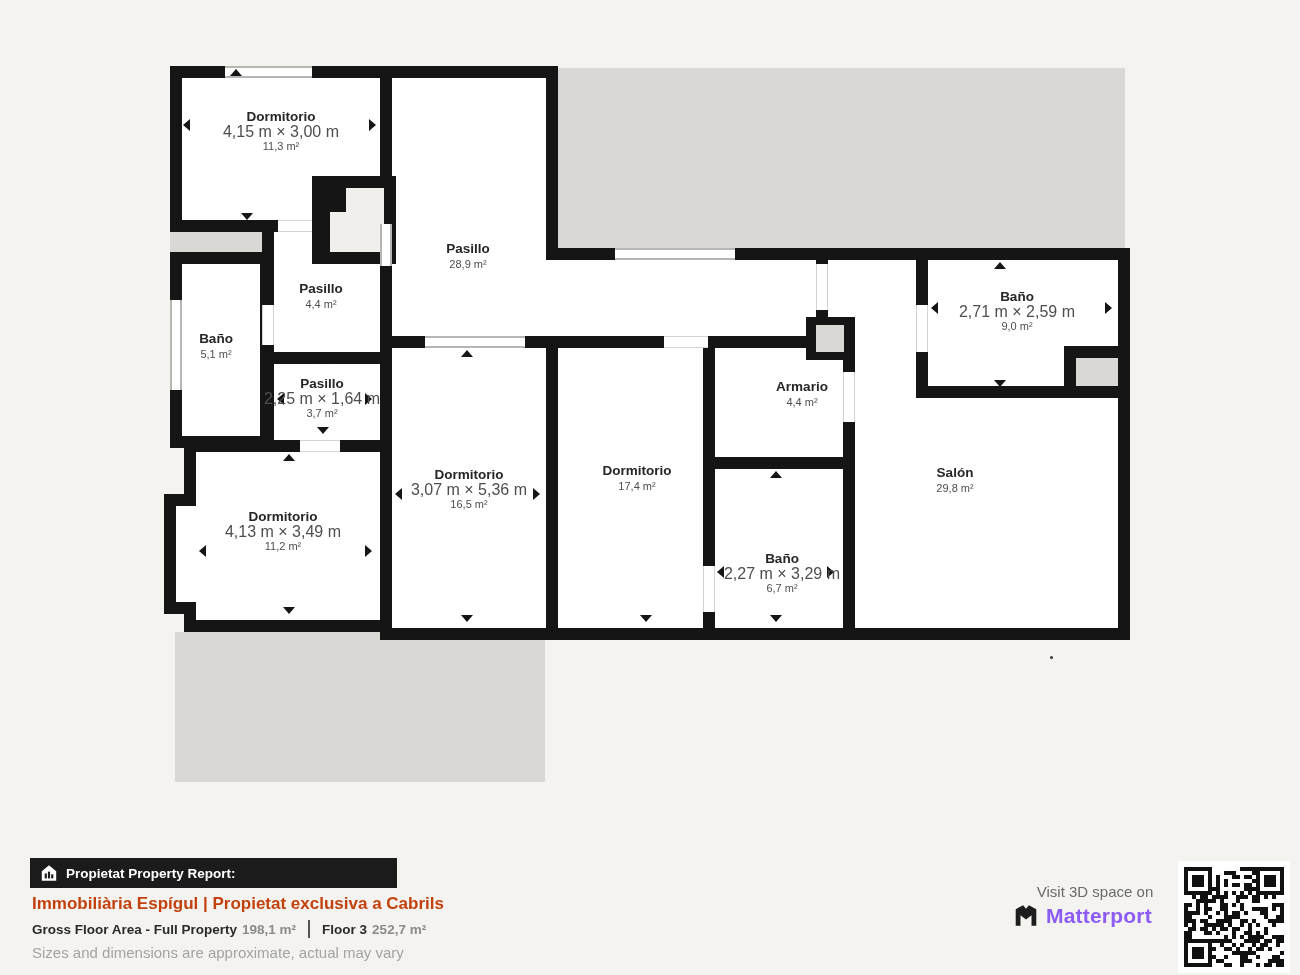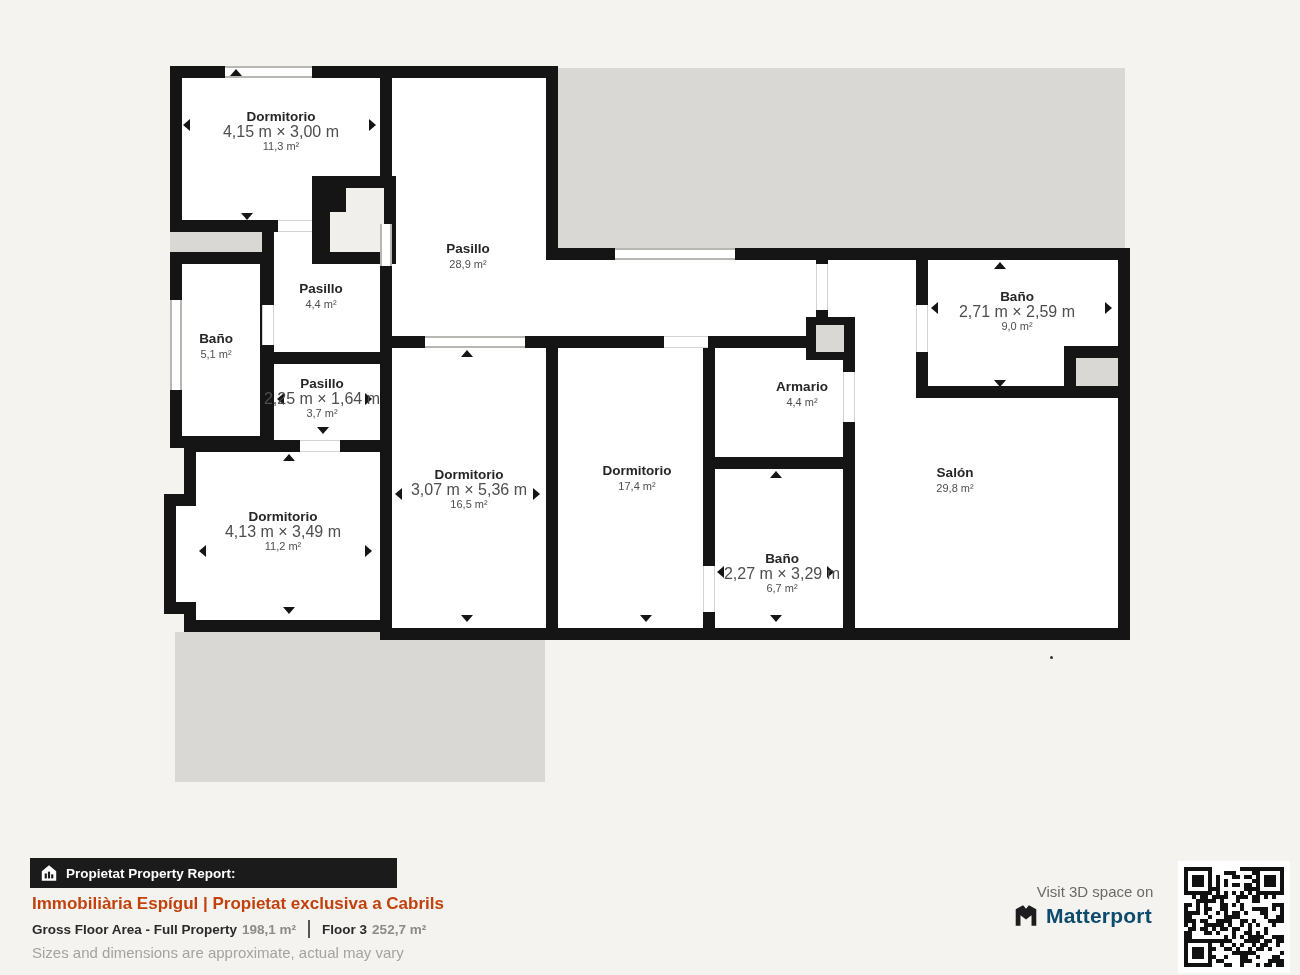--- a/index.html
+++ b/index.html
@@ -34,7 +34,7 @@
   .f-disc{position:absolute;left:32px;top:944px;font-size:15px;color:#a3a3a0;}
   .visit{position:absolute;left:1035px;top:883px;width:120px;text-align:center;font-size:15px;color:#6a6a68;}
   .mp-logo{position:absolute;left:1013px;top:903px;display:flex;align-items:center;}
-  .mp-logo span{font-size:21px;font-weight:bold;color:#0c4a6e;margin-left:7px;letter-spacing:0.2px;}
+  .mp-logo span{font-size:21px;font-weight:bold;color:#8b5cf6;margin-left:7px;letter-spacing:0.2px;}
   .qr-wrap{position:absolute;left:1178px;top:861px;width:112px;height:112px;background:#fff;display:flex;align-items:center;justify-content:center;}
   .dot{position:absolute;left:1050px;top:656px;width:3px;height:3px;background:#333;border-radius:50%;}
 </style>

